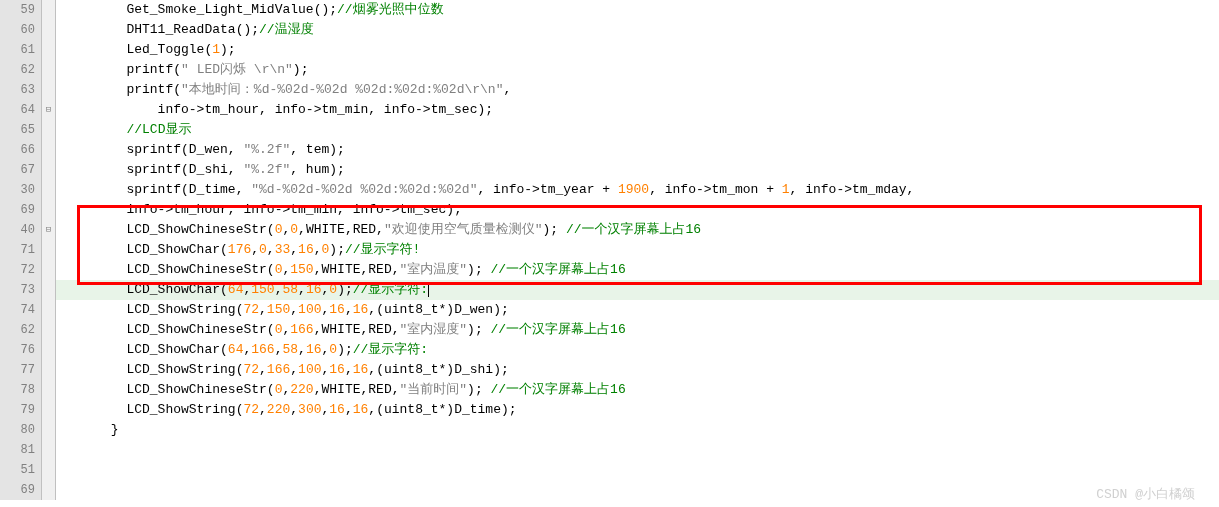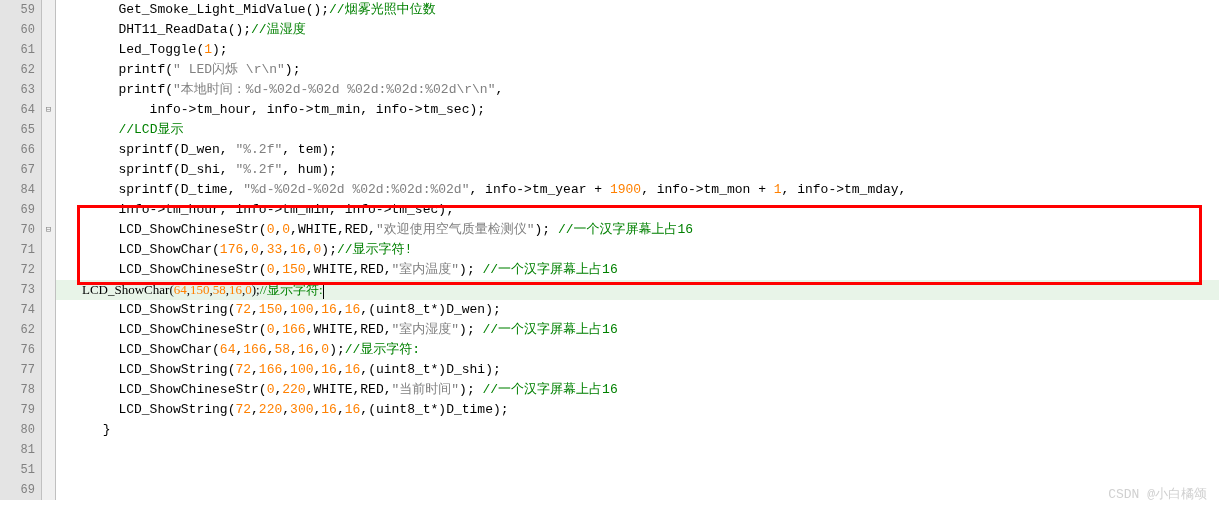--- a/index.html
+++ b/index.html
@@ -51,7 +51,7 @@
       height: 20px;
       line-height: 20px;
       white-space: pre;
-      padding-left: 0;
+      padding-left: 8px;
     }
     .code-line.hl {
       background: #e8f4e8;

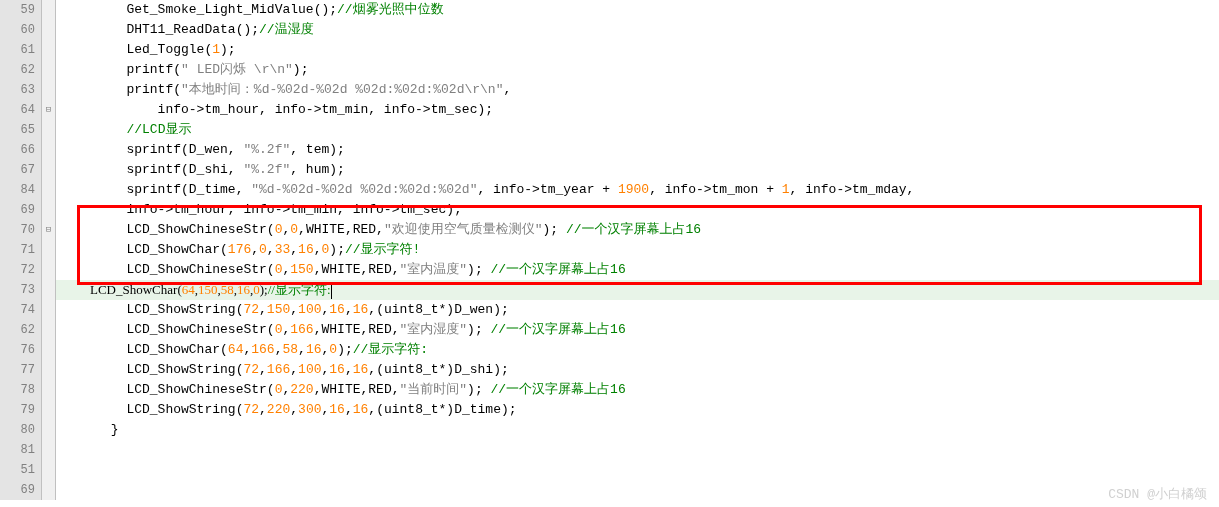--- a/index.html
+++ b/index.html
@@ -95,7 +95,7 @@
       <div class="line-num">65</div>
       <div class="line-num">66</div>
       <div class="line-num">67</div>
-      <div class="line-num">84</div>
+      <div class="line-num">30</div>
       <div class="line-num">69</div>
       <div class="line-num">70</div>
       <div class="line-num">71</div>

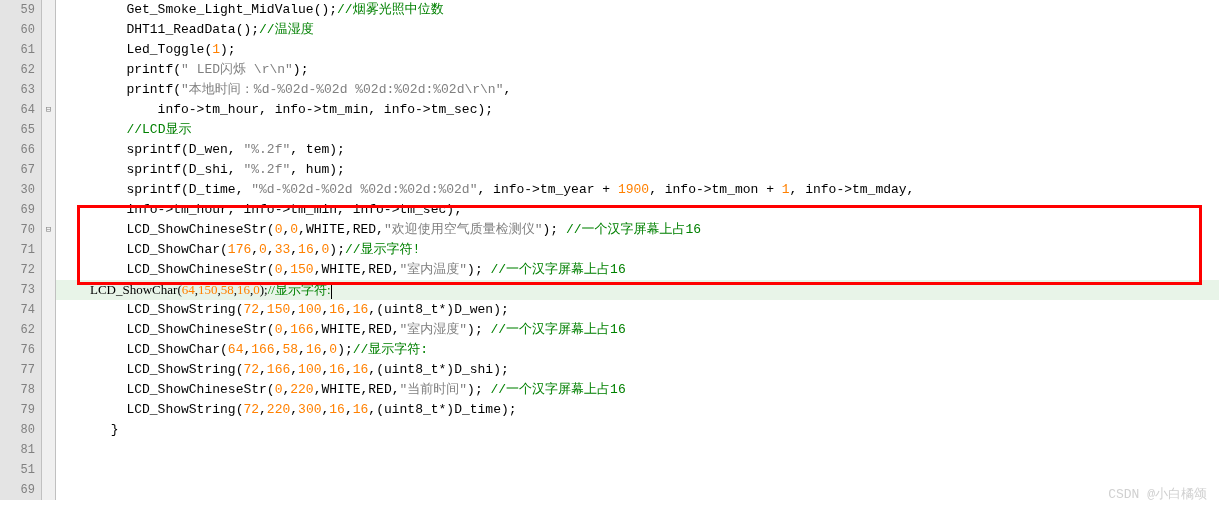--- a/index.html
+++ b/index.html
@@ -97,7 +97,7 @@
       <div class="line-num">67</div>
       <div class="line-num">30</div>
       <div class="line-num">69</div>
-      <div class="line-num">70</div>
+      <div class="line-num">40</div>
       <div class="line-num">71</div>
       <div class="line-num">72</div>
       <div class="line-num">73</div>

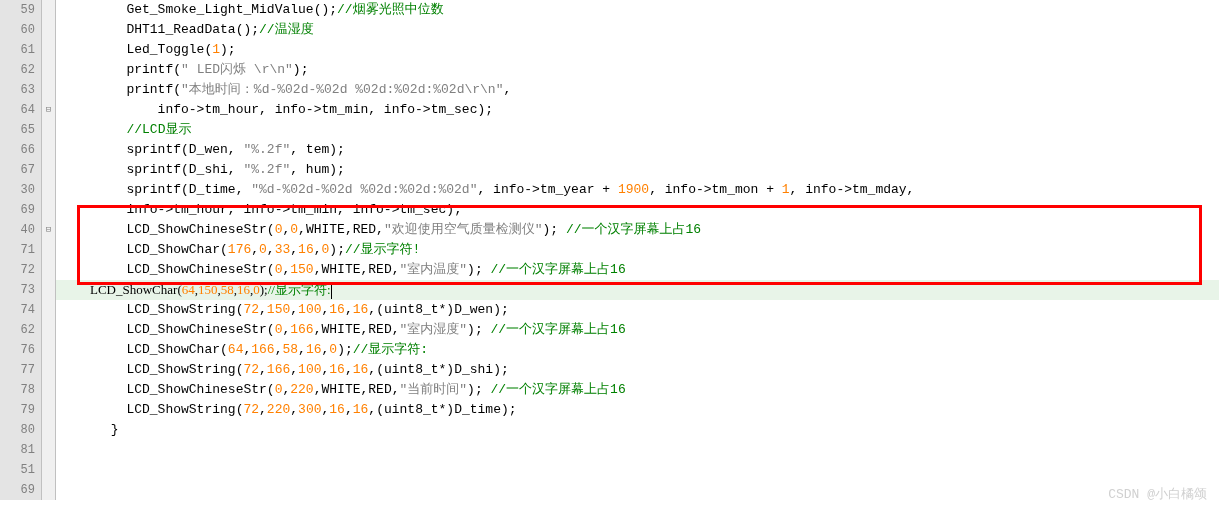--- a/index.html
+++ b/index.html
@@ -55,7 +55,6 @@
     }
     .code-line.hl {
       background: #e8f4e8;
-      font-family: Liberation Serif, serif;
     }
     .str { color: #808080; }
     .num { color: #ff8000; }

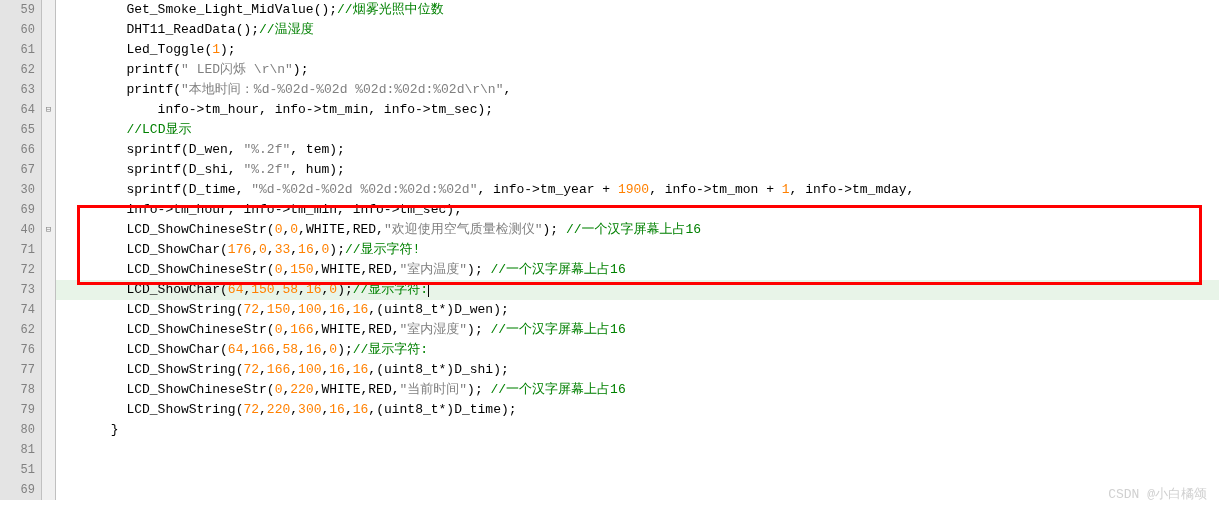--- a/index.html
+++ b/index.html
@@ -67,7 +67,7 @@
     .watermark {
       position: absolute;
       bottom: 4px;
-      right: 12px;
+      right: 24px;
       color: #d0d0d0;
       font-size: 13px;
       pointer-events: none;

